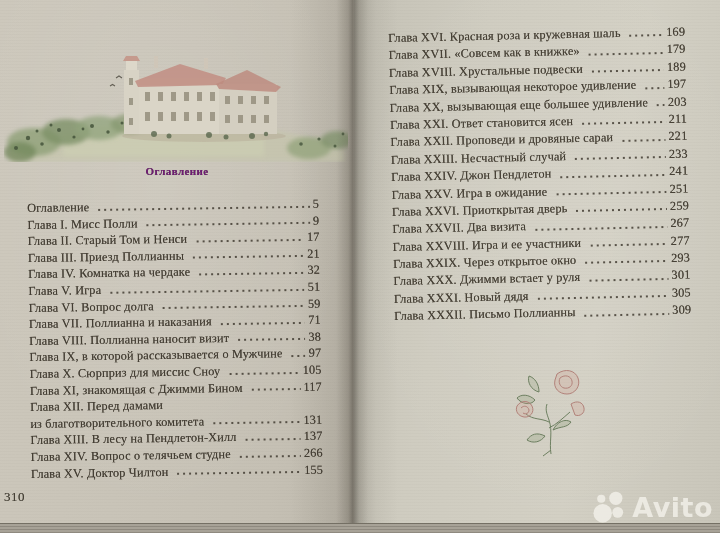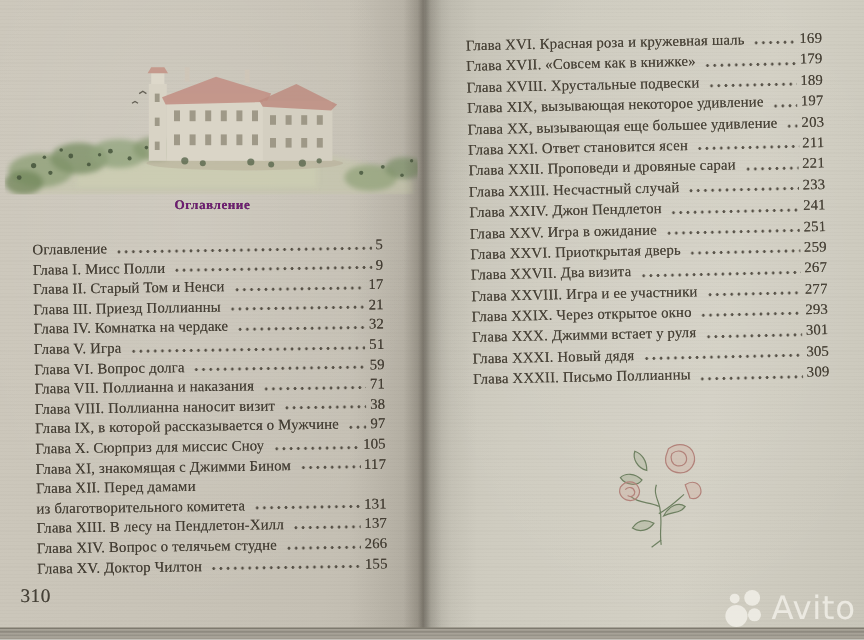--- a/index.html
+++ b/index.html
@@ -60,7 +60,7 @@
   }
   .toc-page { text-align:right; }
   .folio {
-    position:absolute; left:17px; top:489px; font-size:16px; color:#454036;
+    position:absolute; left:4px; top:489px; font-size:13px; color:#454036;
     text-shadow:0 0 0.5px rgba(69,64,54,0.7); letter-spacing:0.5px;
   }
   

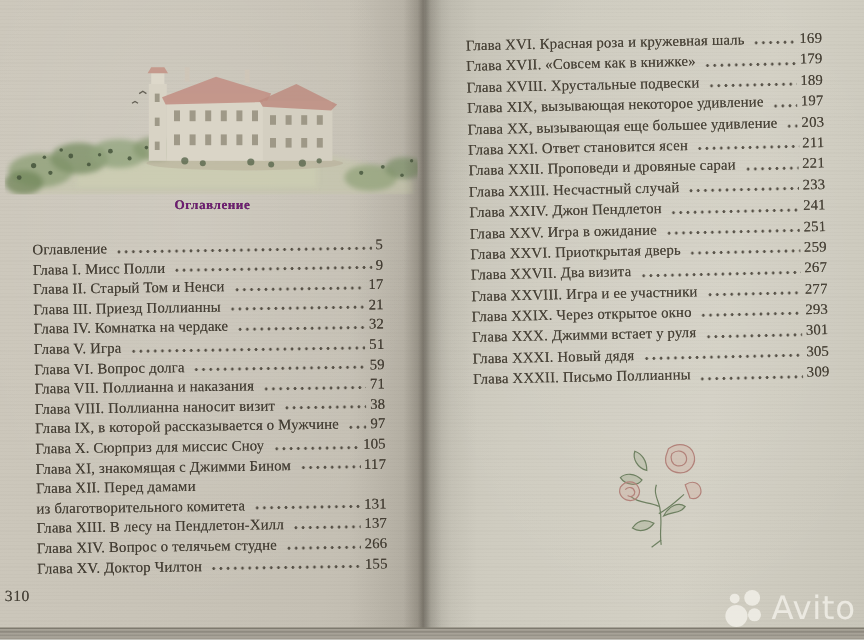--- a/index.html
+++ b/index.html
@@ -71,7 +71,7 @@
     opacity:0.82; color:#f3f1ea; font-family:"DejaVu Sans","Liberation Sans",sans-serif;
   }
   .wm-logo { width:33px; height:33px; fill:currentColor; }
-  .wm-text { font-size:27px; font-weight:normal; letter-spacing:0.5px; line-height:1; }
+  .wm-text { font-size:27px; font-weight:bold; letter-spacing:0.5px; line-height:1; }
 </style>
 </head>
 <body>

